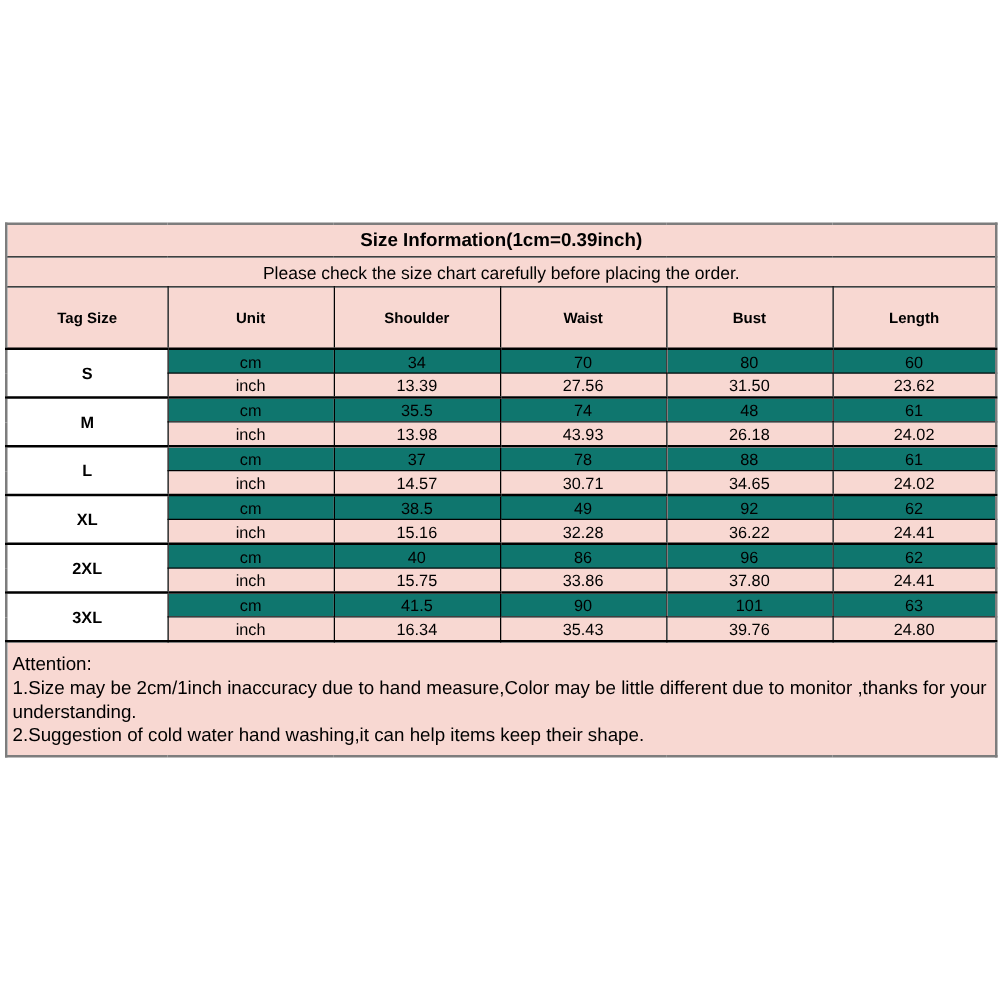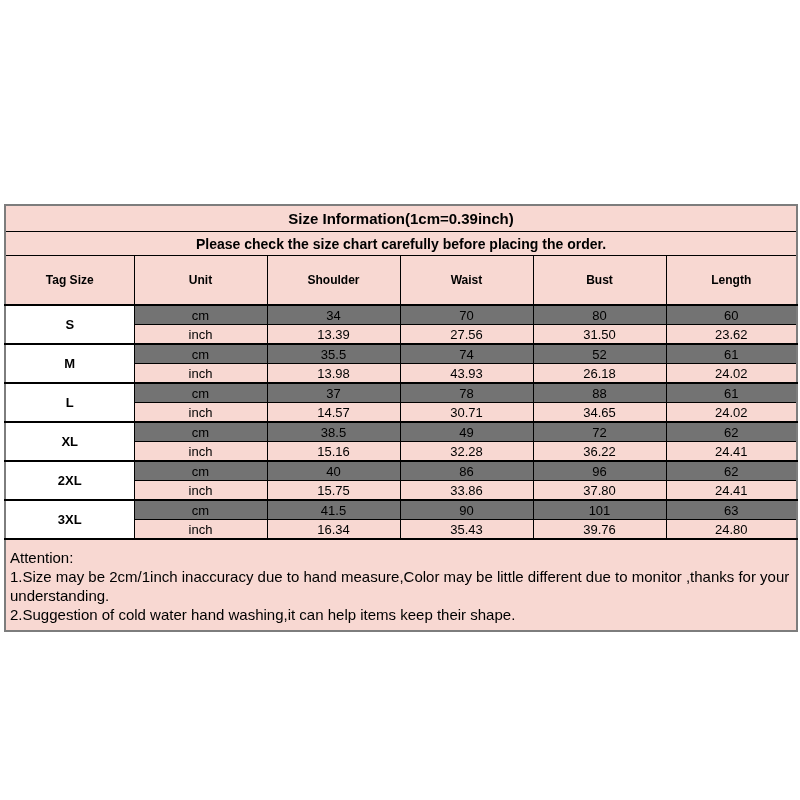--- a/index.html
+++ b/index.html
@@ -18,7 +18,7 @@
   }
   table.size-chart {
     position: absolute;
-    top: 204px;
+    top: 178px;
     left: 4px;
     width: 792px;
     border-collapse: collapse;

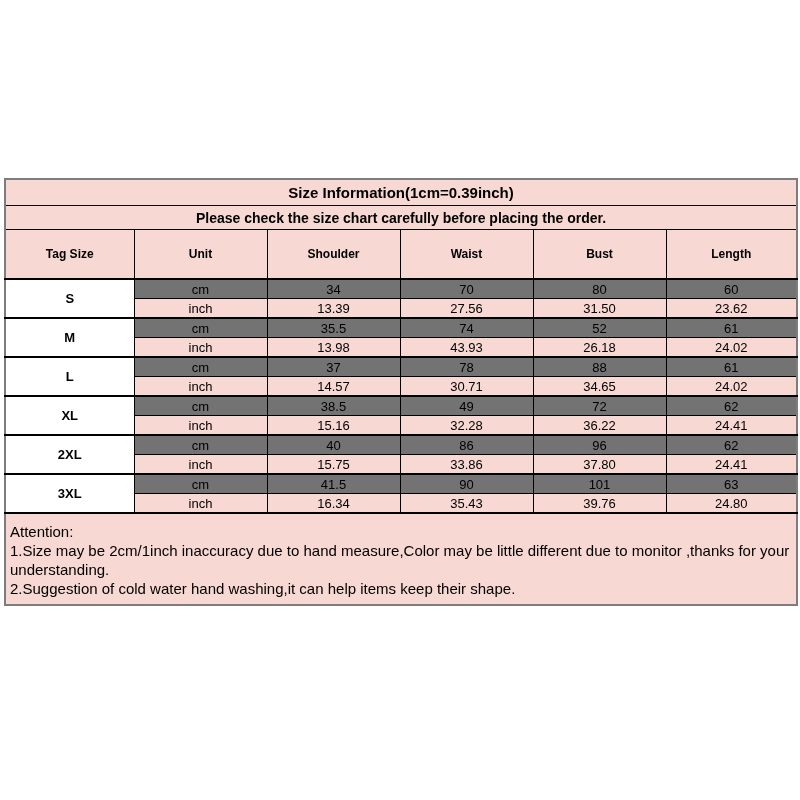--- a/index.html
+++ b/index.html
@@ -40,7 +40,7 @@
   }
   tr.subtitle-row td {
     height: 23px;
-    font-weight: bold;
+    font-weight: normal;
     font-size: 14px;
   }
   tr.cols-row th {

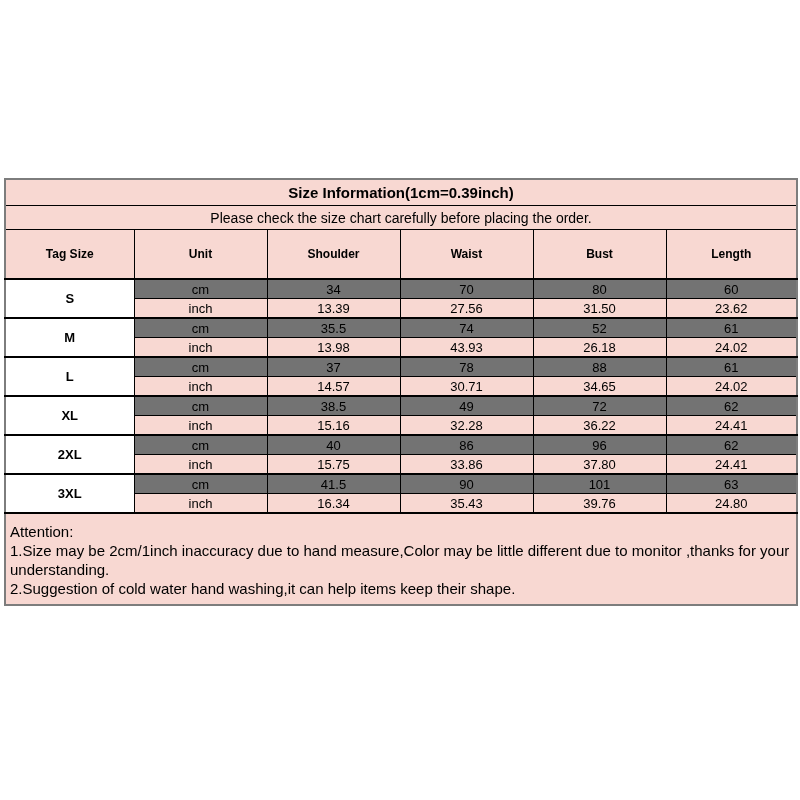--- a/index.html
+++ b/index.html
@@ -51,7 +51,7 @@
   }
   tr.cm-row td {
     height: 18px;
-    background: #737373;
+    background: #0f766e;
     font-size: 13px;
   }
   tr.inch-row td {

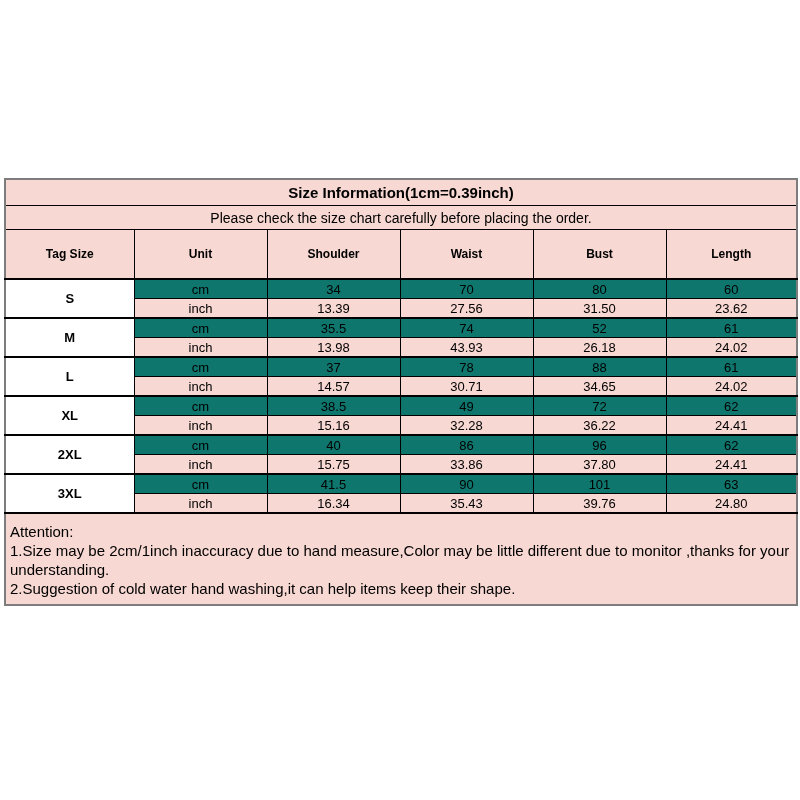--- a/index.html
+++ b/index.html
@@ -132,7 +132,7 @@
         <td class="unit-cell">cm</td>
         <td>35.5</td>
         <td>74</td>
-        <td>52</td>
+        <td>48</td>
         <td>61</td>
       </tr>
       <tr class="inch-row">

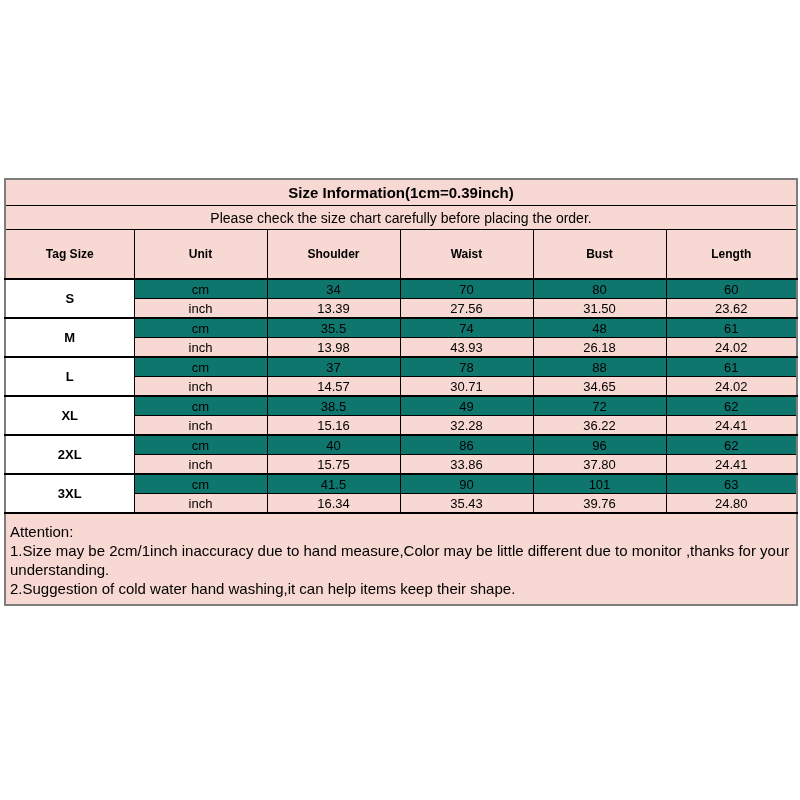--- a/index.html
+++ b/index.html
@@ -164,7 +164,7 @@
         <td class="unit-cell">cm</td>
         <td>38.5</td>
         <td>49</td>
-        <td>72</td>
+        <td>92</td>
         <td>62</td>
       </tr>
       <tr class="inch-row">

